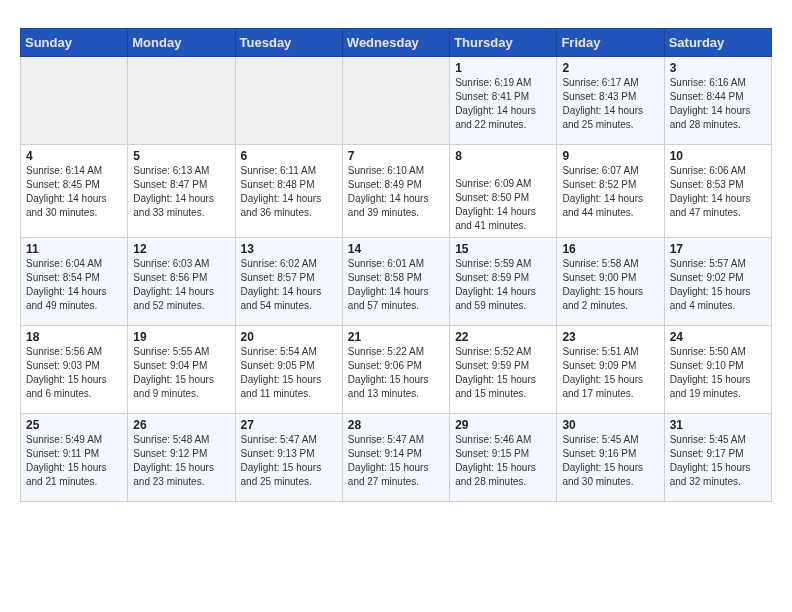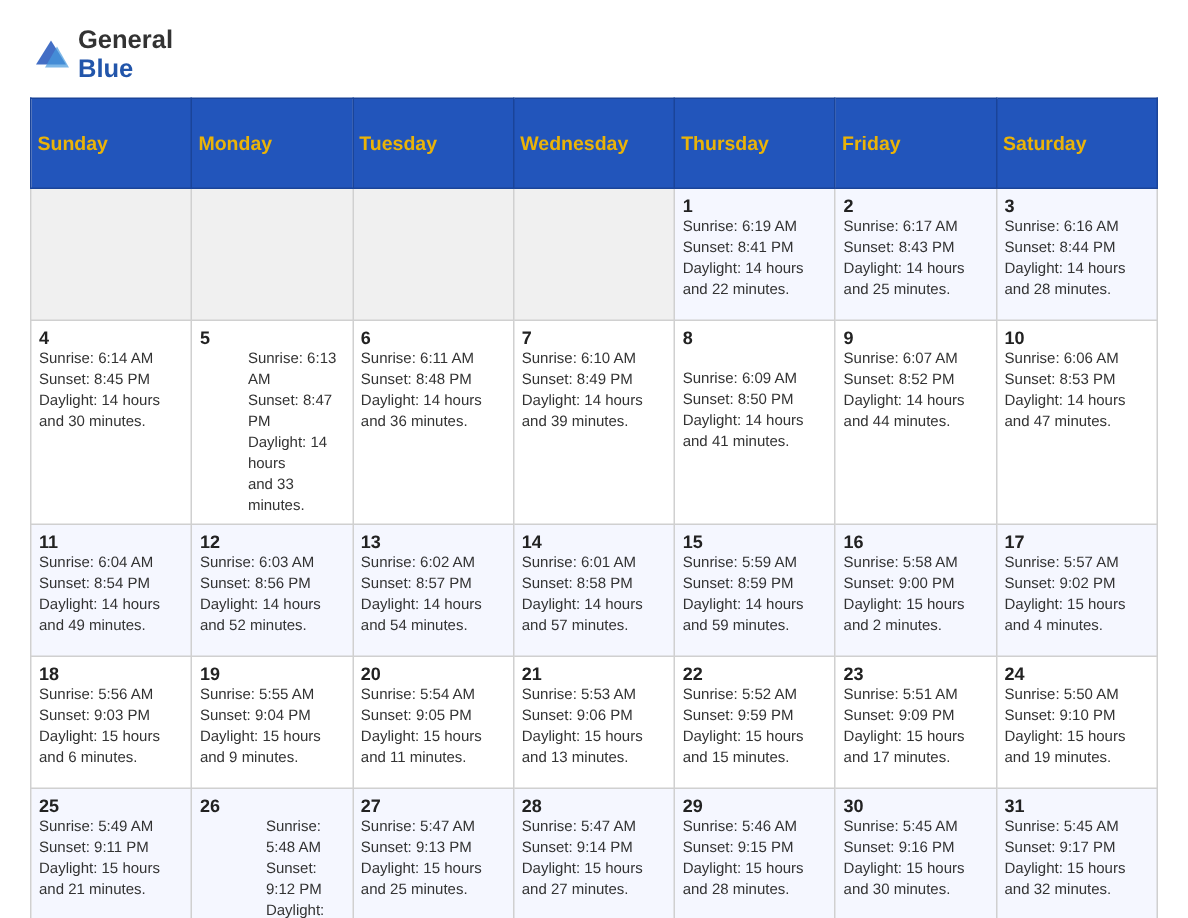--- a/index.html
+++ b/index.html
@@ -110,17 +110,6 @@
 
 <div class="page">
   <div class="header">
-    <div class="logo">
-      <svg class="logo-icon" viewBox="0 0 28 28">
-        <rect x="0" y="0" width="28" height="28" fill="white"></rect>
-        <polygon points="14,4 24,20 4,20" fill="#2255bb" opacity="0.85"></polygon>
-        <polygon points="18,8 26,22 10,22" fill="#4499dd" opacity="0.7"></polygon>
-      </svg>
-      <div class="logo-text">
-        <span class="logo-general">General</span>
-        <span class="logo-blue">Blue</span>
-      </div>
-    </div>
   </div>
 
   <table>

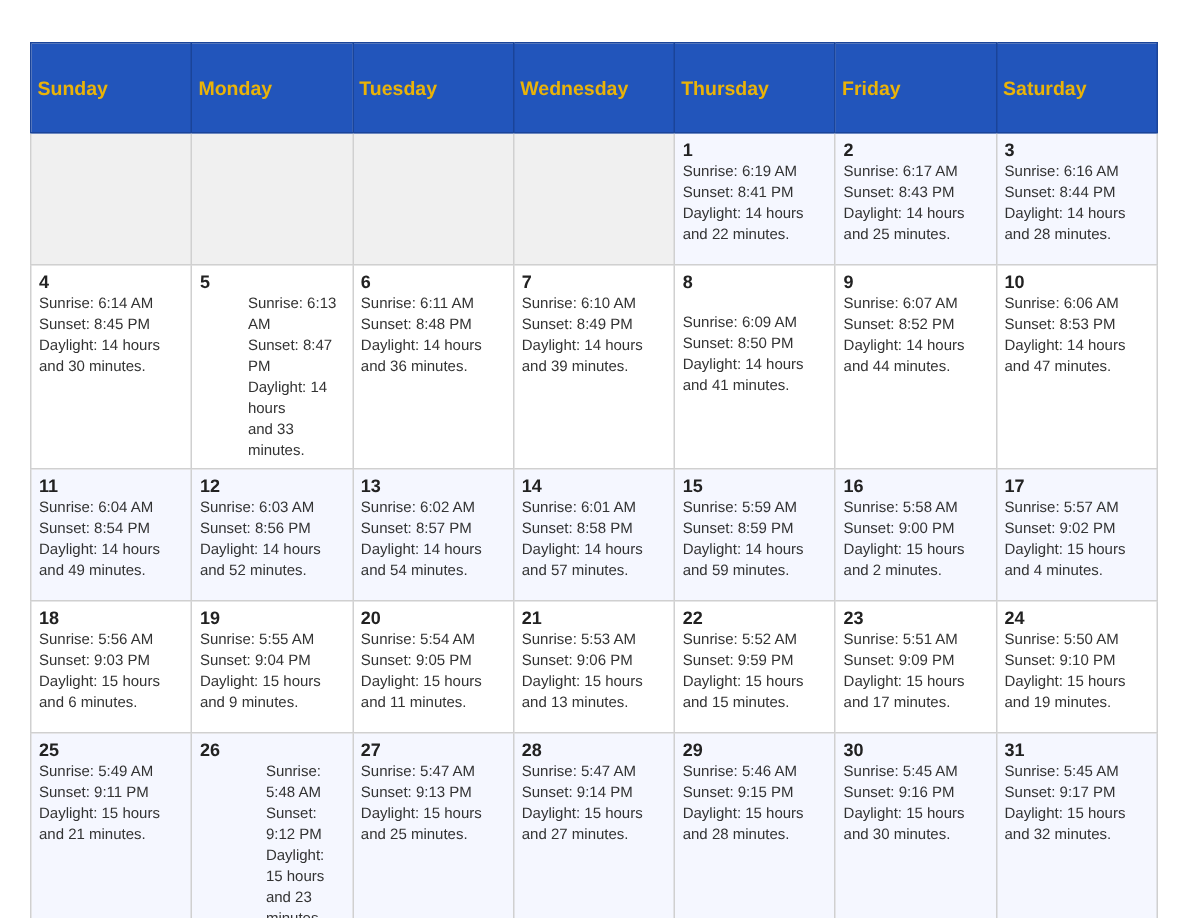--- a/index.html
+++ b/index.html
@@ -66,10 +66,10 @@
     }
     .day-header th {
       background: #2255bb;
-      color: #eab308;
+      color: #e5e5e5;
       font-size: 13px;
       font-weight: bold;
-      padding: 22px 4px;
+      padding: 6px 4px;
       text-align: left;
       border: 1px solid #1a4499;
     }

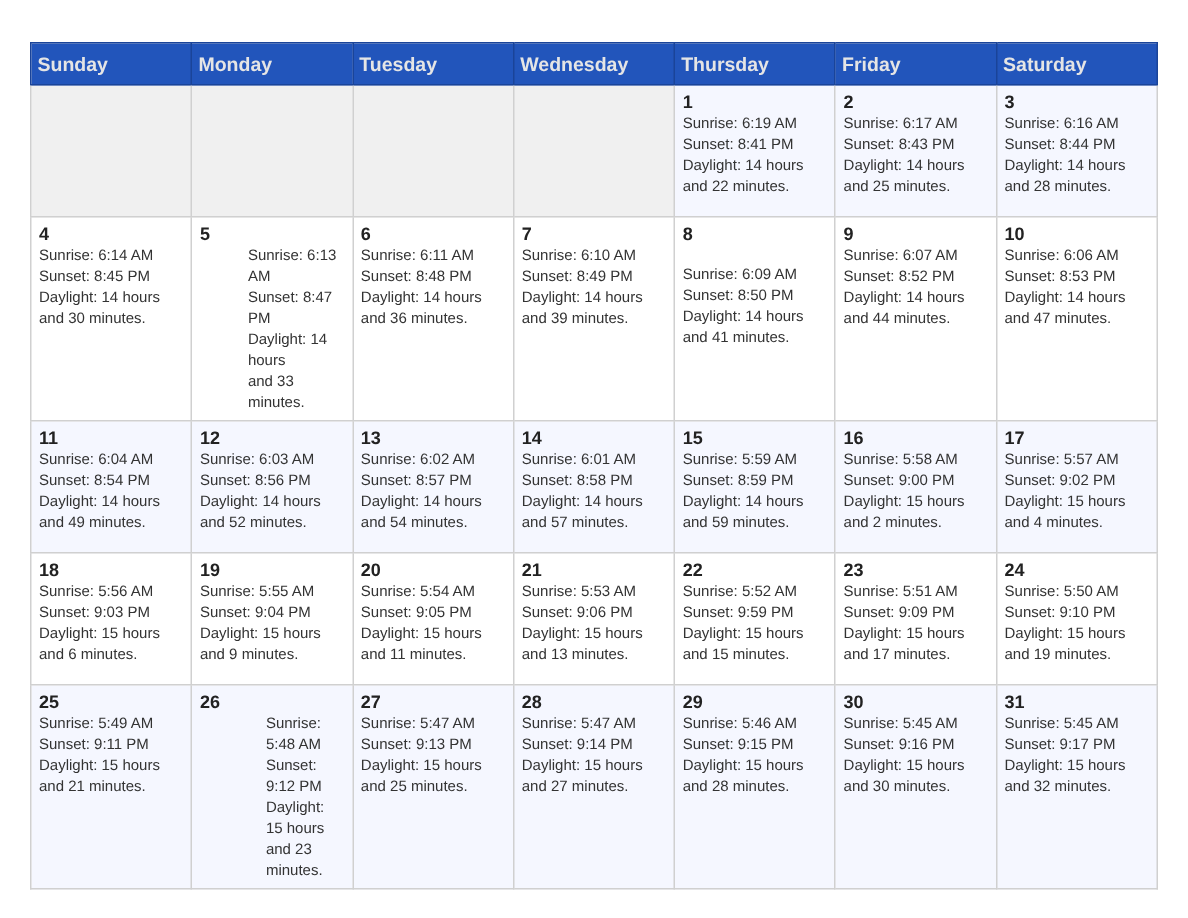--- a/index.html
+++ b/index.html
@@ -162,7 +162,7 @@
           </td>
           <td>
             <span class="day-num">5</span>
-            <div class="day-info" style="white-space: pre-line; margin-left: 32px;">Sunrise: 6:13 AM
+            <div class="day-info" style="white-space: pre-line;">Sunrise: 6:13 AM
 Sunset: 8:47 PM
 Daylight: 14 hours
 and 33 minutes.</div>

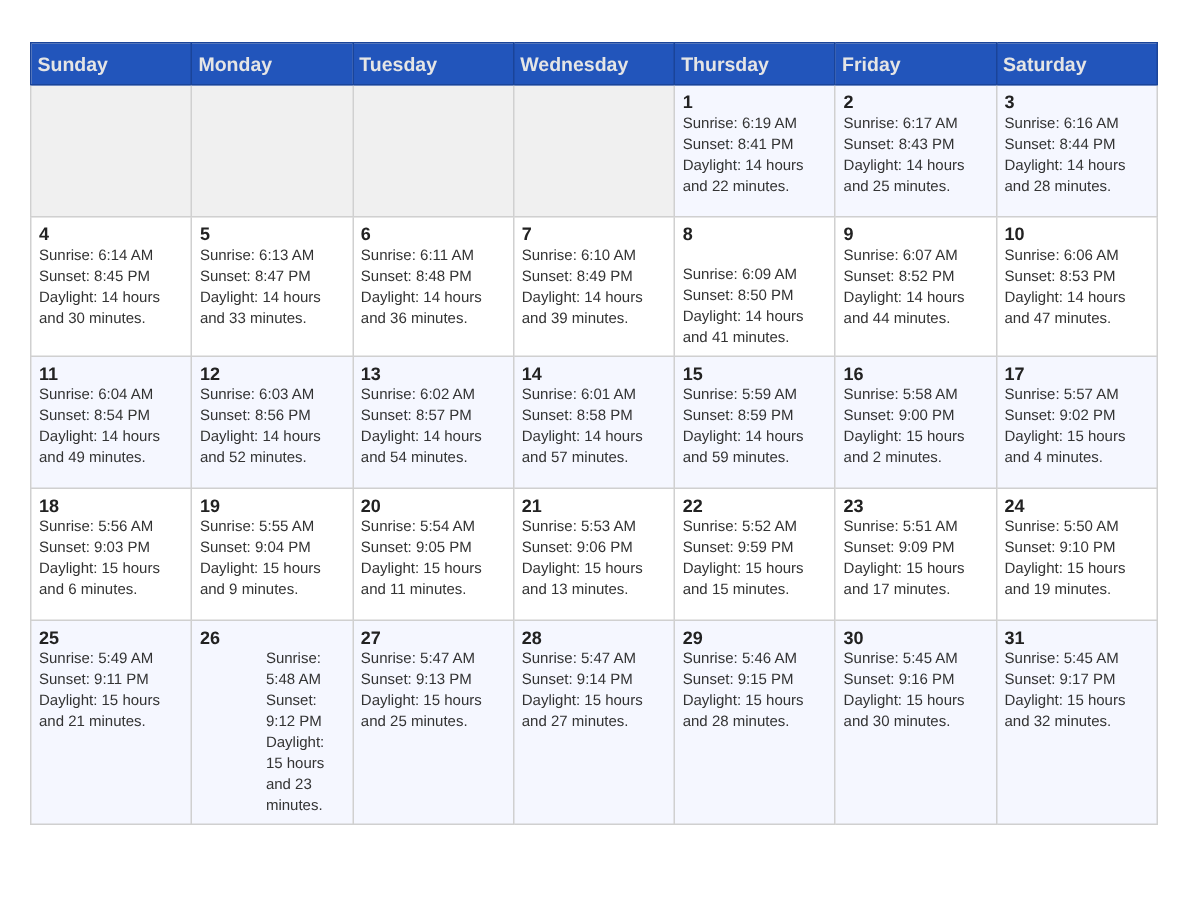--- a/index.html
+++ b/index.html
@@ -278,7 +278,7 @@
           </td>
           <td>
             <span class="day-num">21</span>
-            <div class="day-info" style="white-space: pre-line;">Sunrise: 5:53 AM
+            <div class="day-info" style="white-space: pre-line;">Sunrise: 5:22 AM
 Sunset: 9:06 PM
 Daylight: 15 hours
 and 13 minutes.</div>

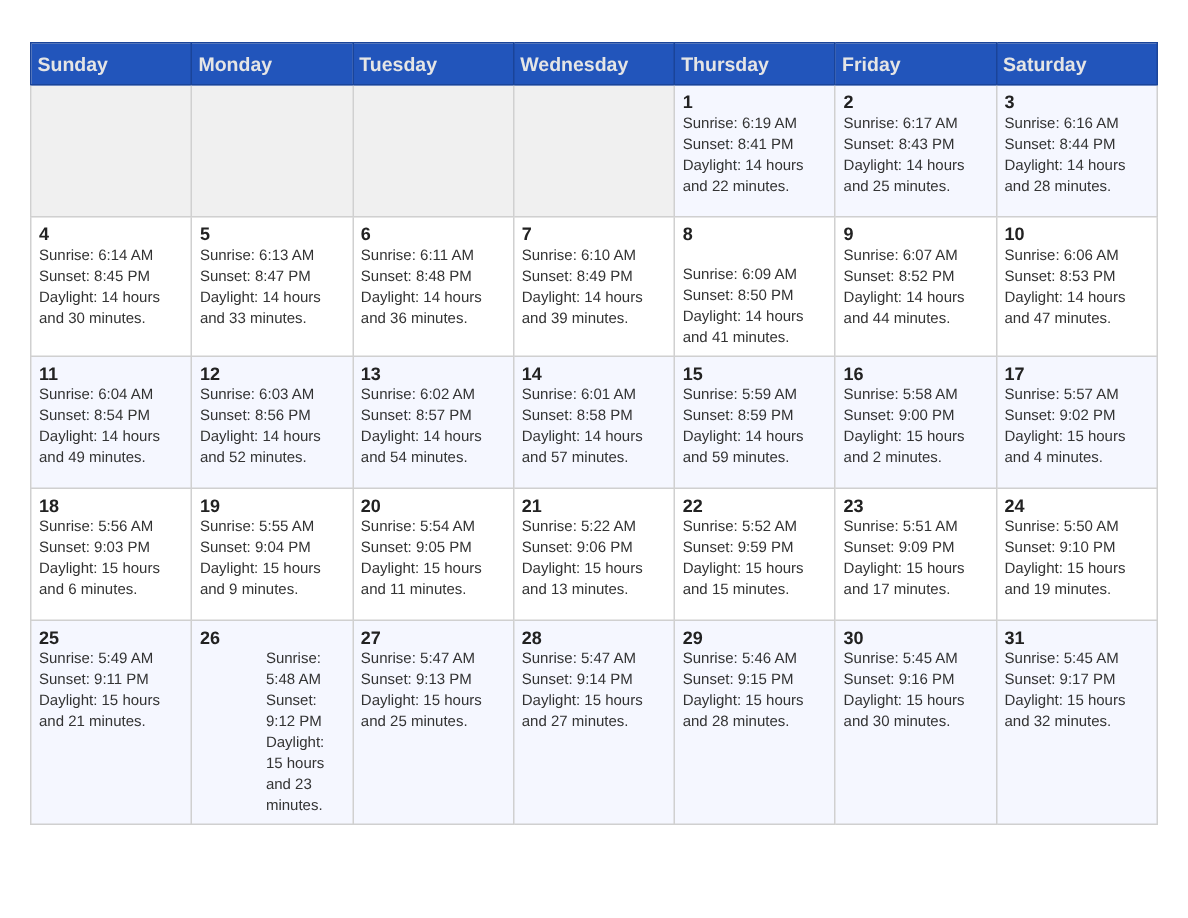--- a/index.html
+++ b/index.html
@@ -315,7 +315,7 @@
           </td>
           <td>
             <span class="day-num">26</span>
-            <div class="day-info" style="white-space: pre-line; margin-left: 44px;">Sunrise: 5:48 AM
+            <div class="day-info" style="white-space: pre-line;">Sunrise: 5:48 AM
 Sunset: 9:12 PM
 Daylight: 15 hours
 and 23 minutes.</div>

